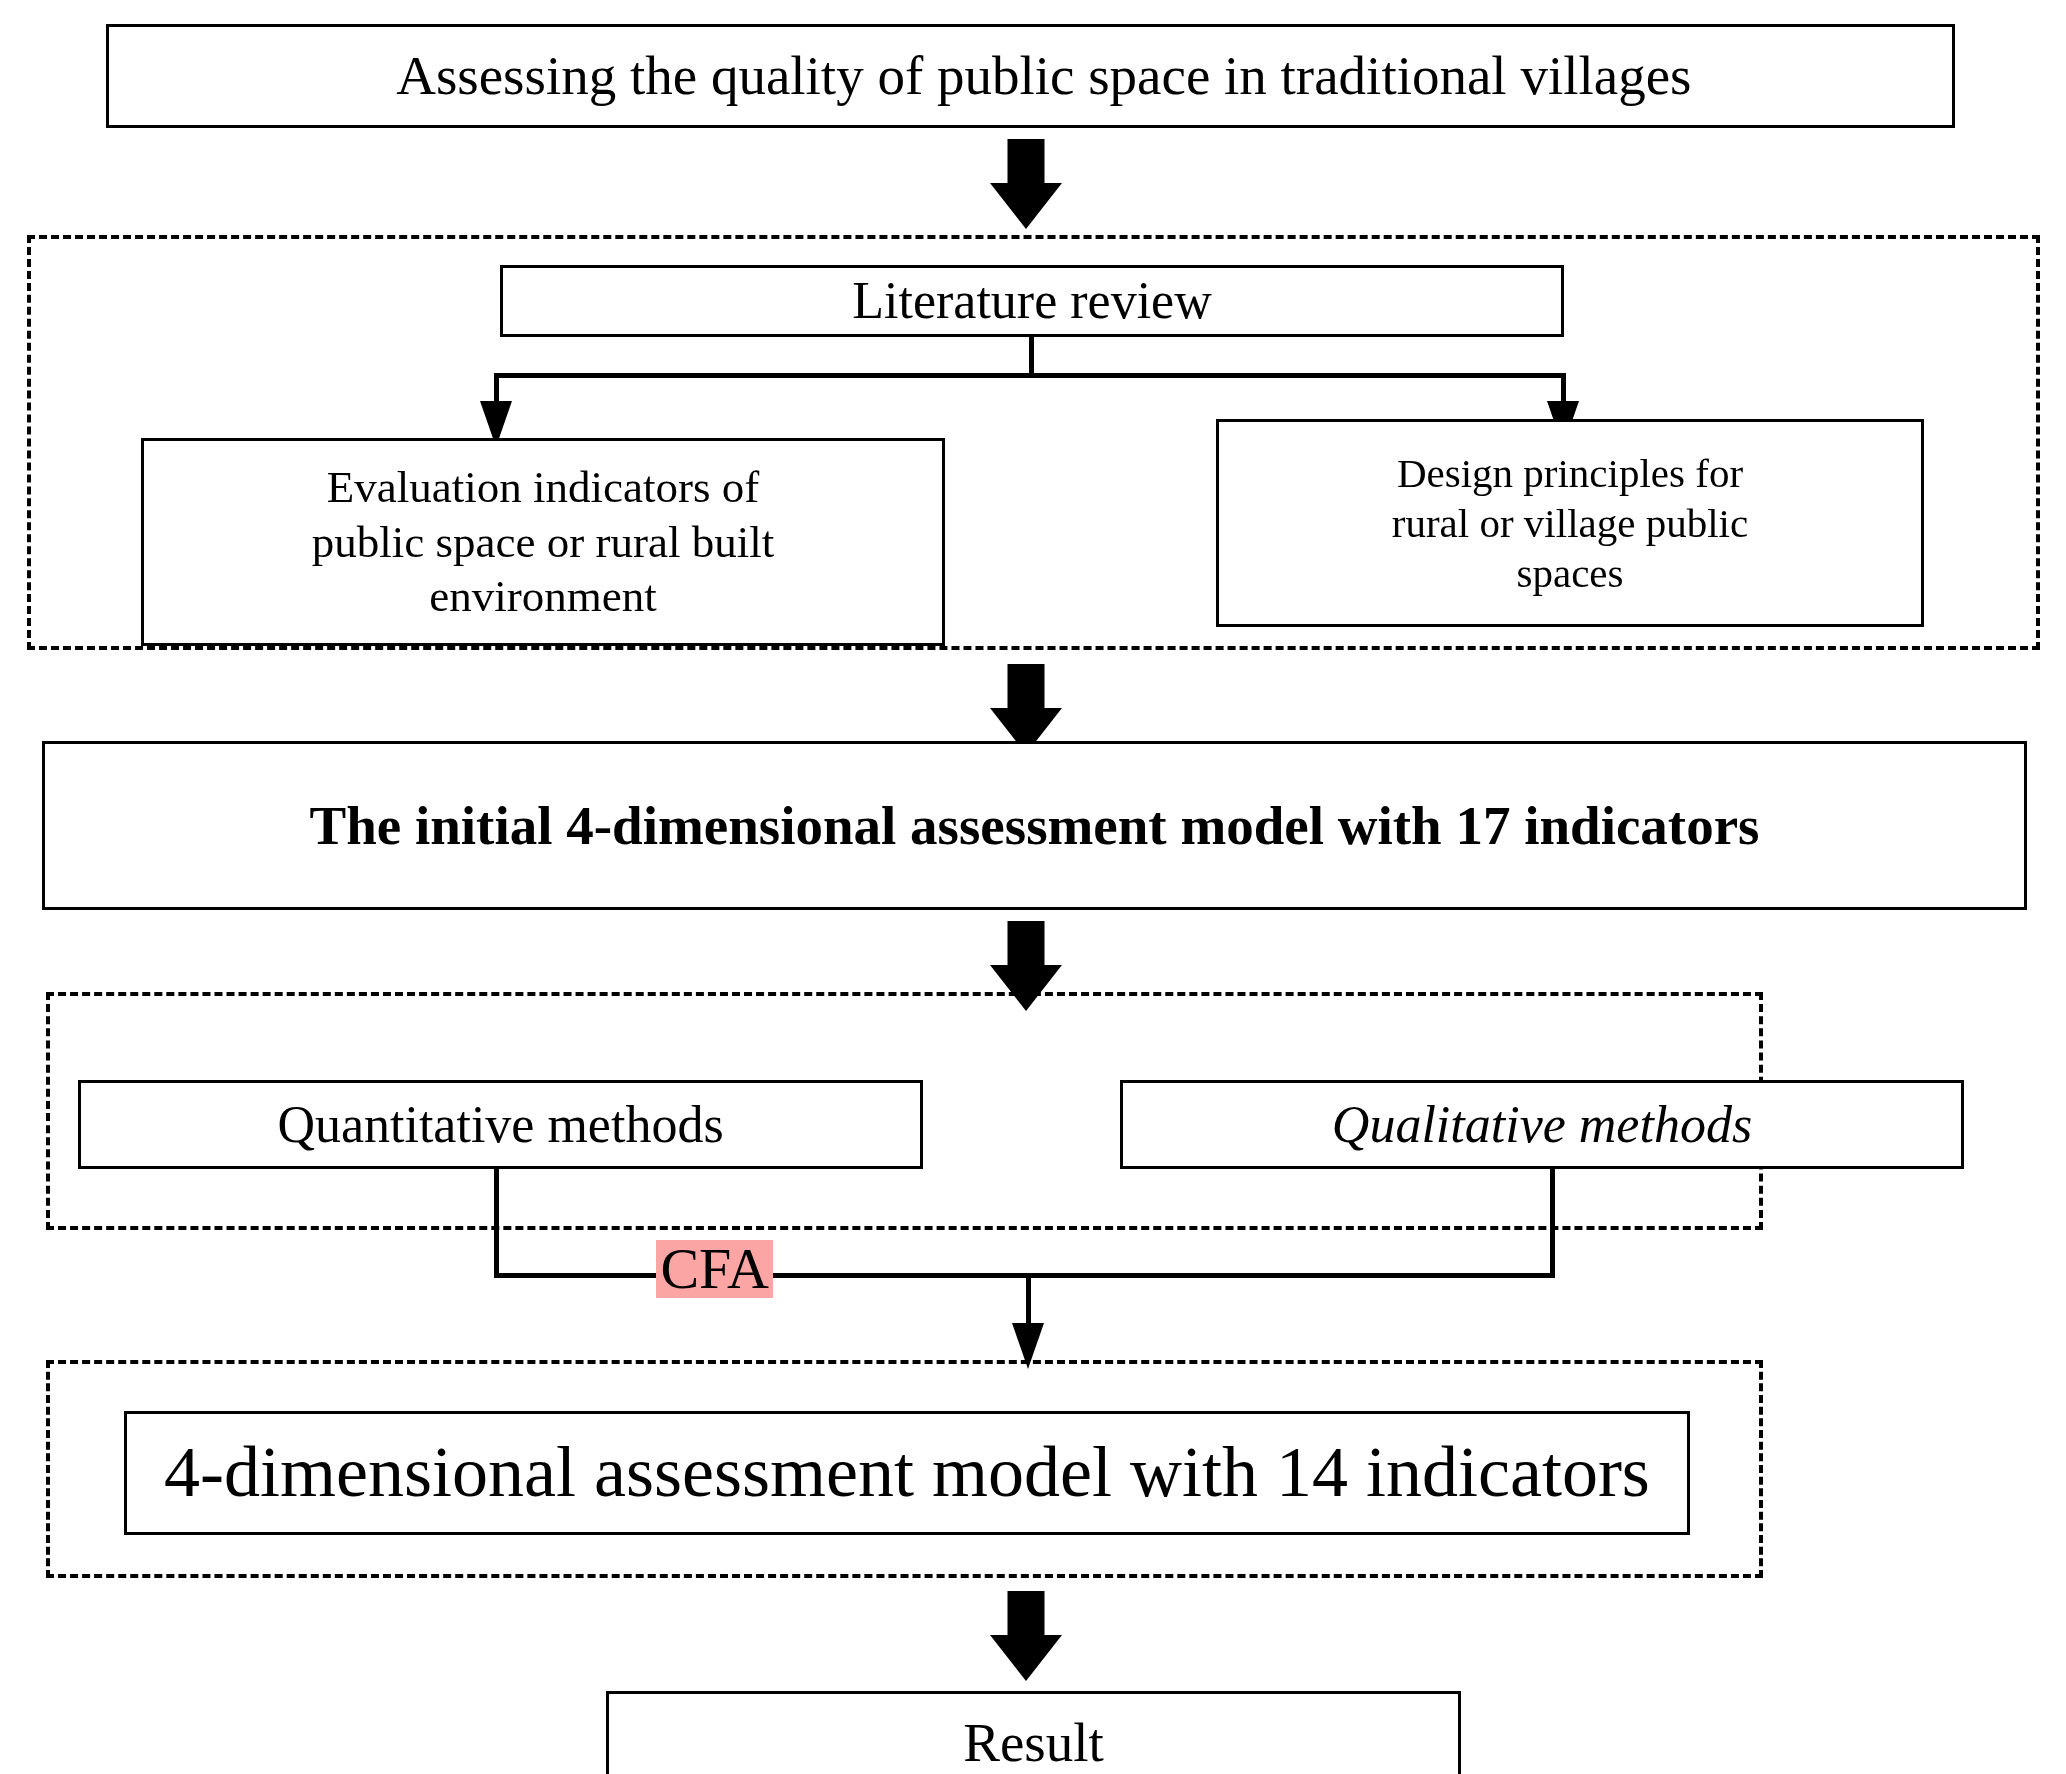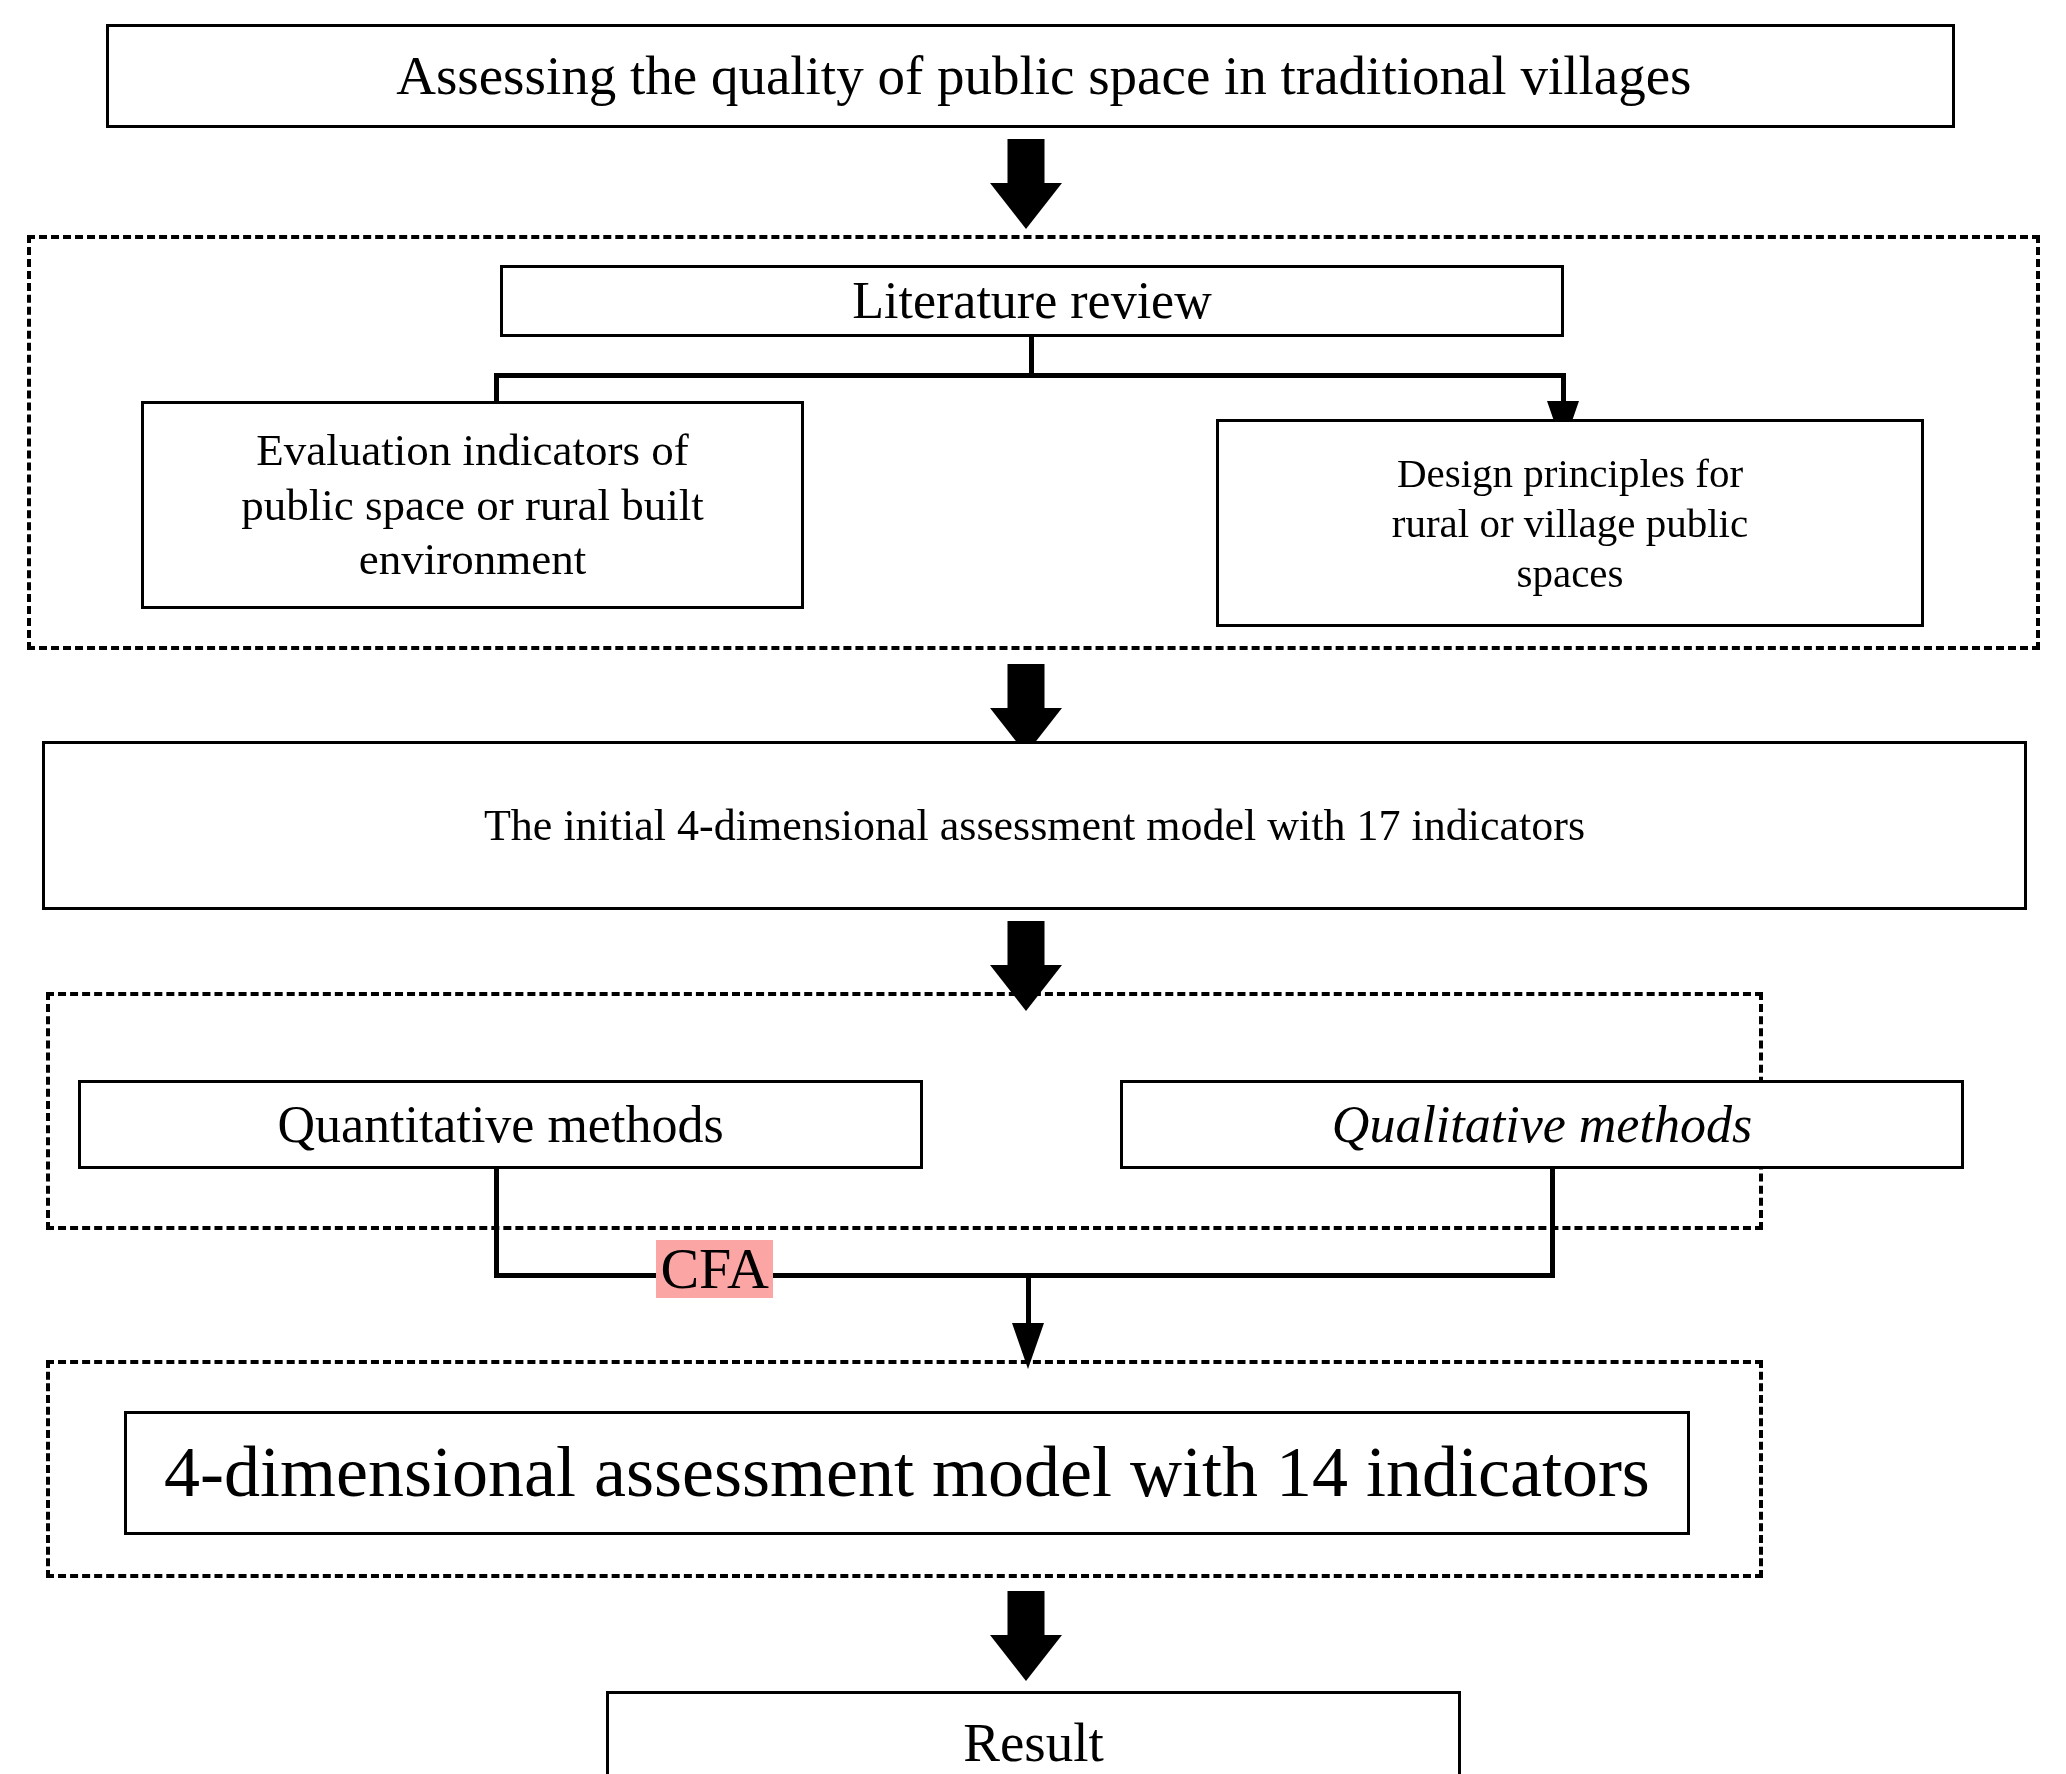--- a/index.html
+++ b/index.html
@@ -122,7 +122,7 @@
   <div class="thin-arrow-head" style="left:480px; top:401px;"></div>
   <div class="thin-arrow-head" style="left:1547px; top:401px;"></div>
 
-  <div class="node" style="left:141px; top:401px; width:663px; height:208px; font-size:45px;">
+  <div class="node" style="left:141px; top:438px; width:804px; height:208px; font-size:45px;">
     <span class="label">Evaluation indicators of
 public space or rural built
 environment</span>

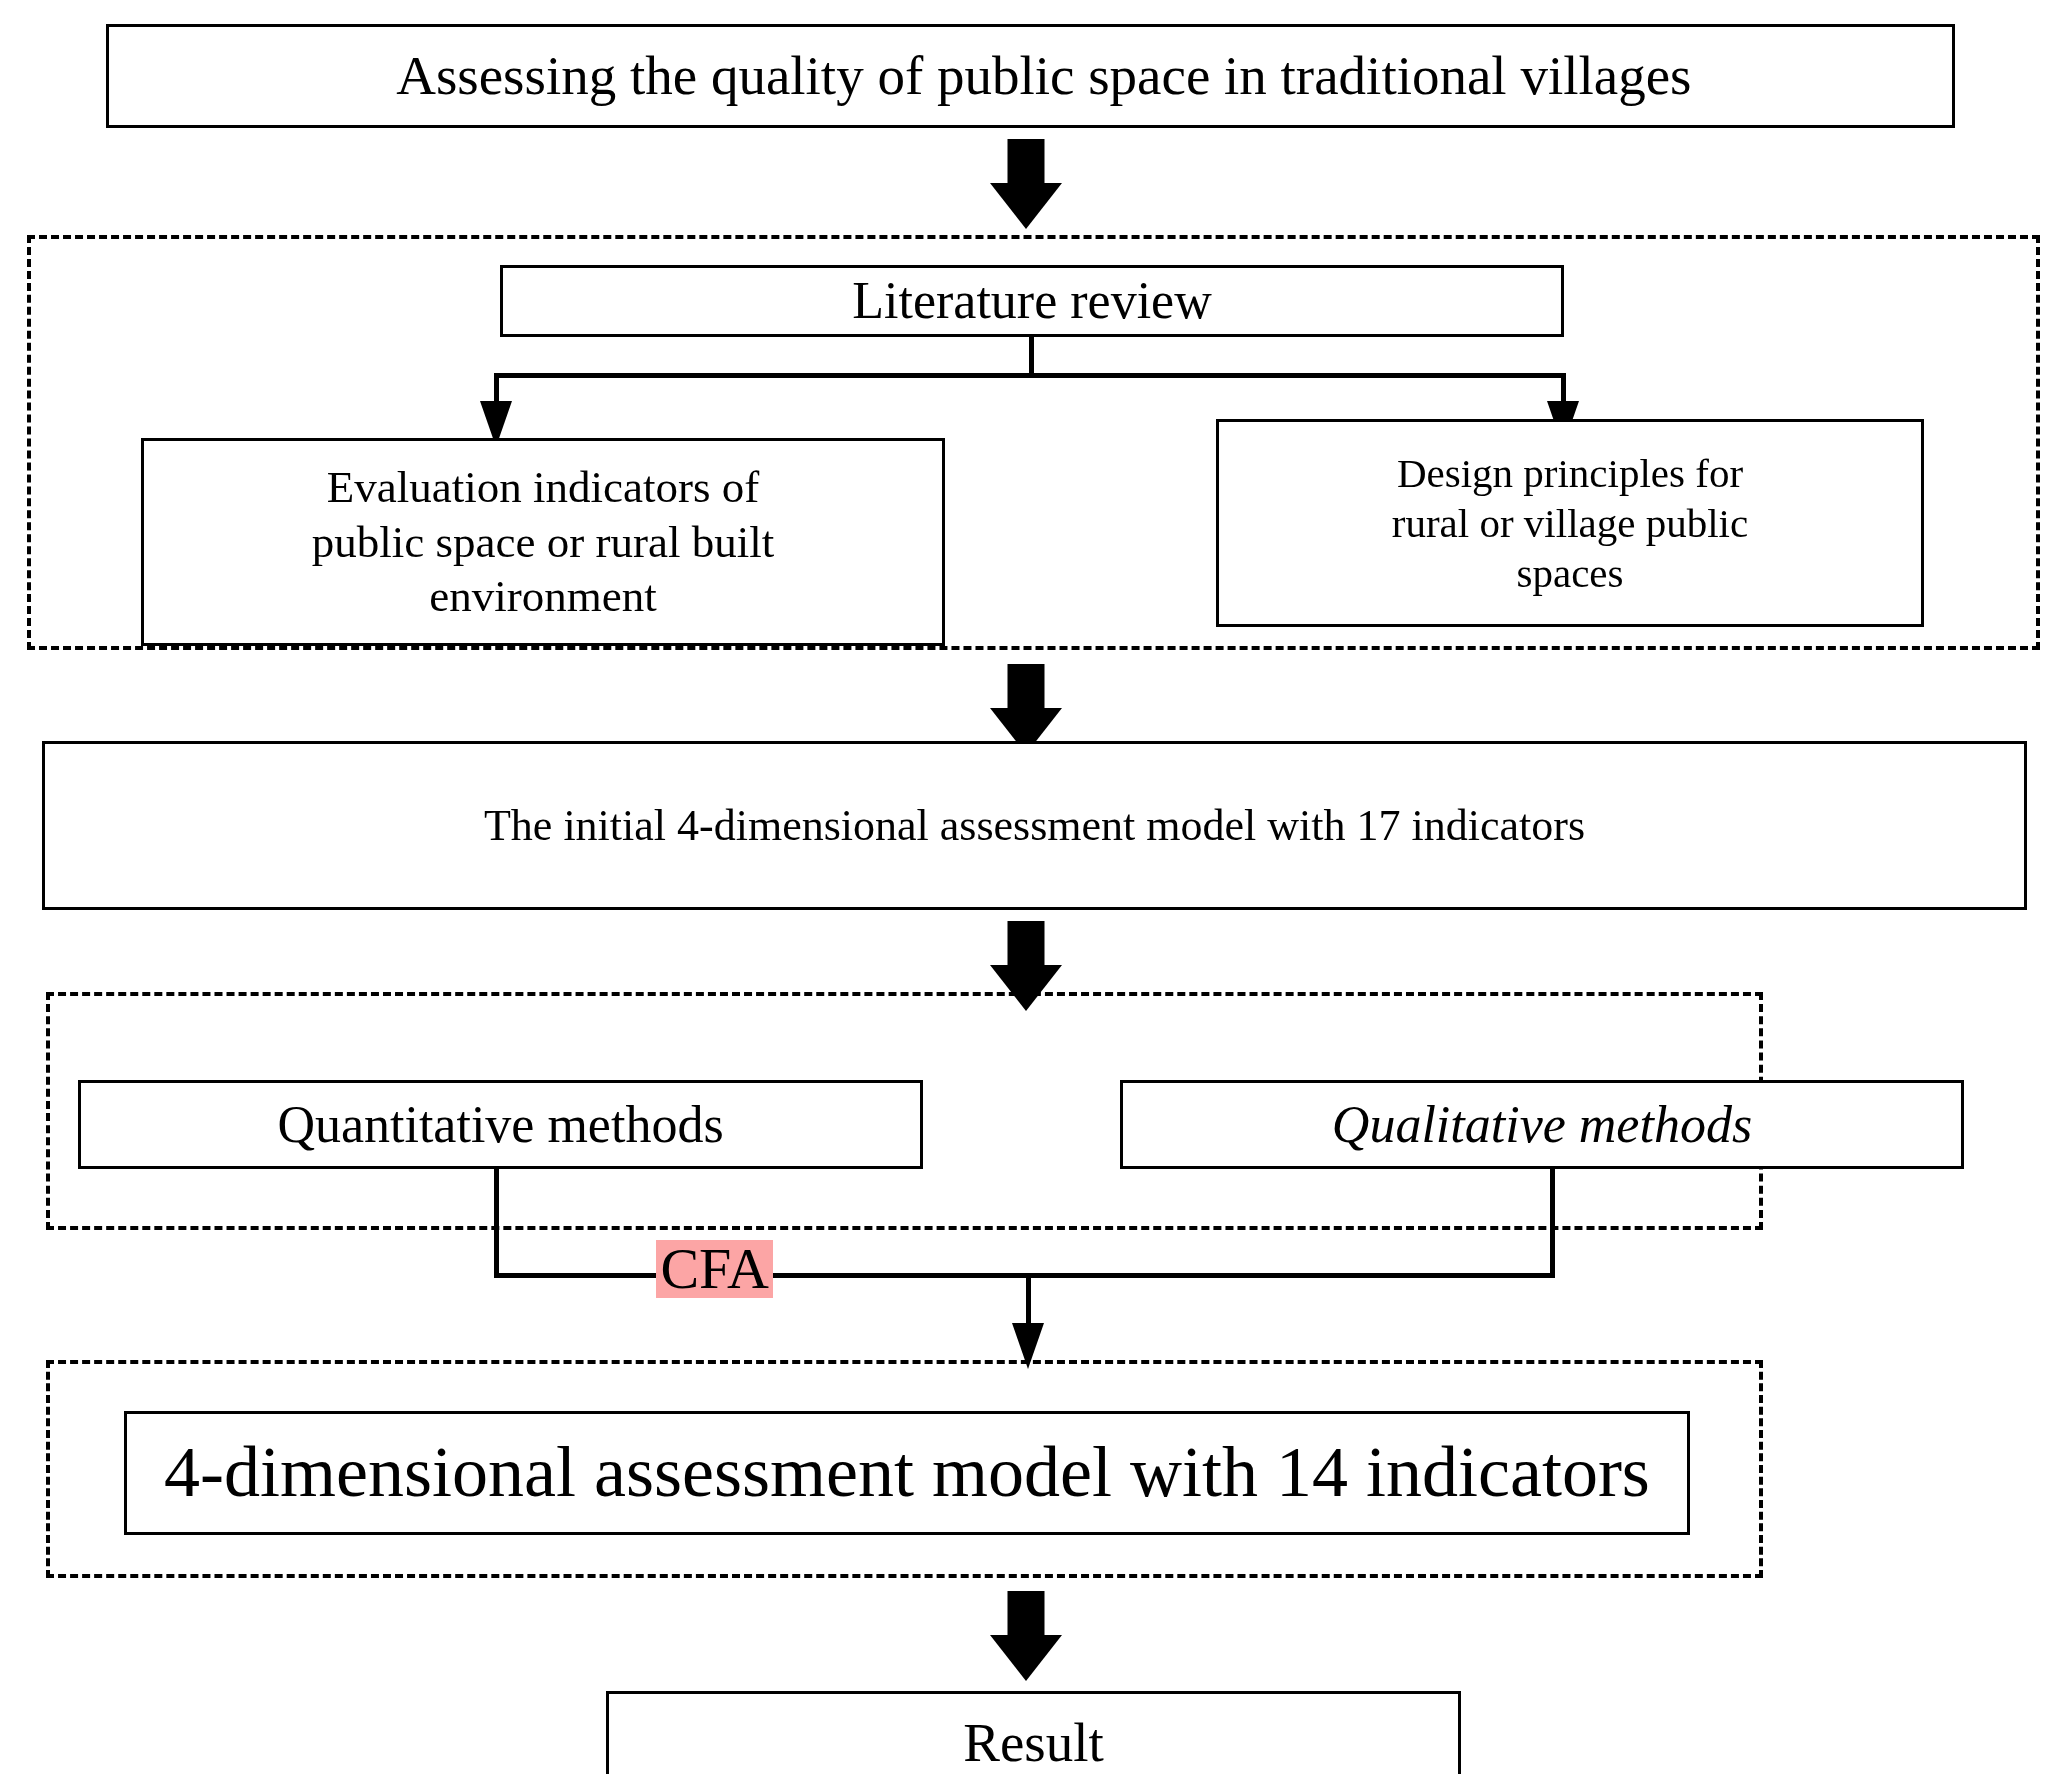--- a/index.html
+++ b/index.html
@@ -139,7 +139,7 @@
     <div class="head"></div>
   </div>
 
-  <div class="node" style="left:42px; top:741px; width:1985px; height:169px; font-size:44px;">
+  <div class="node" style="left:42px; top:741px; width:1985px; height:169px; font-size:55px;font-weight:bold;">
     <span class="label">The initial 4-dimensional assessment model with 17 indicators</span>
   </div>
 

